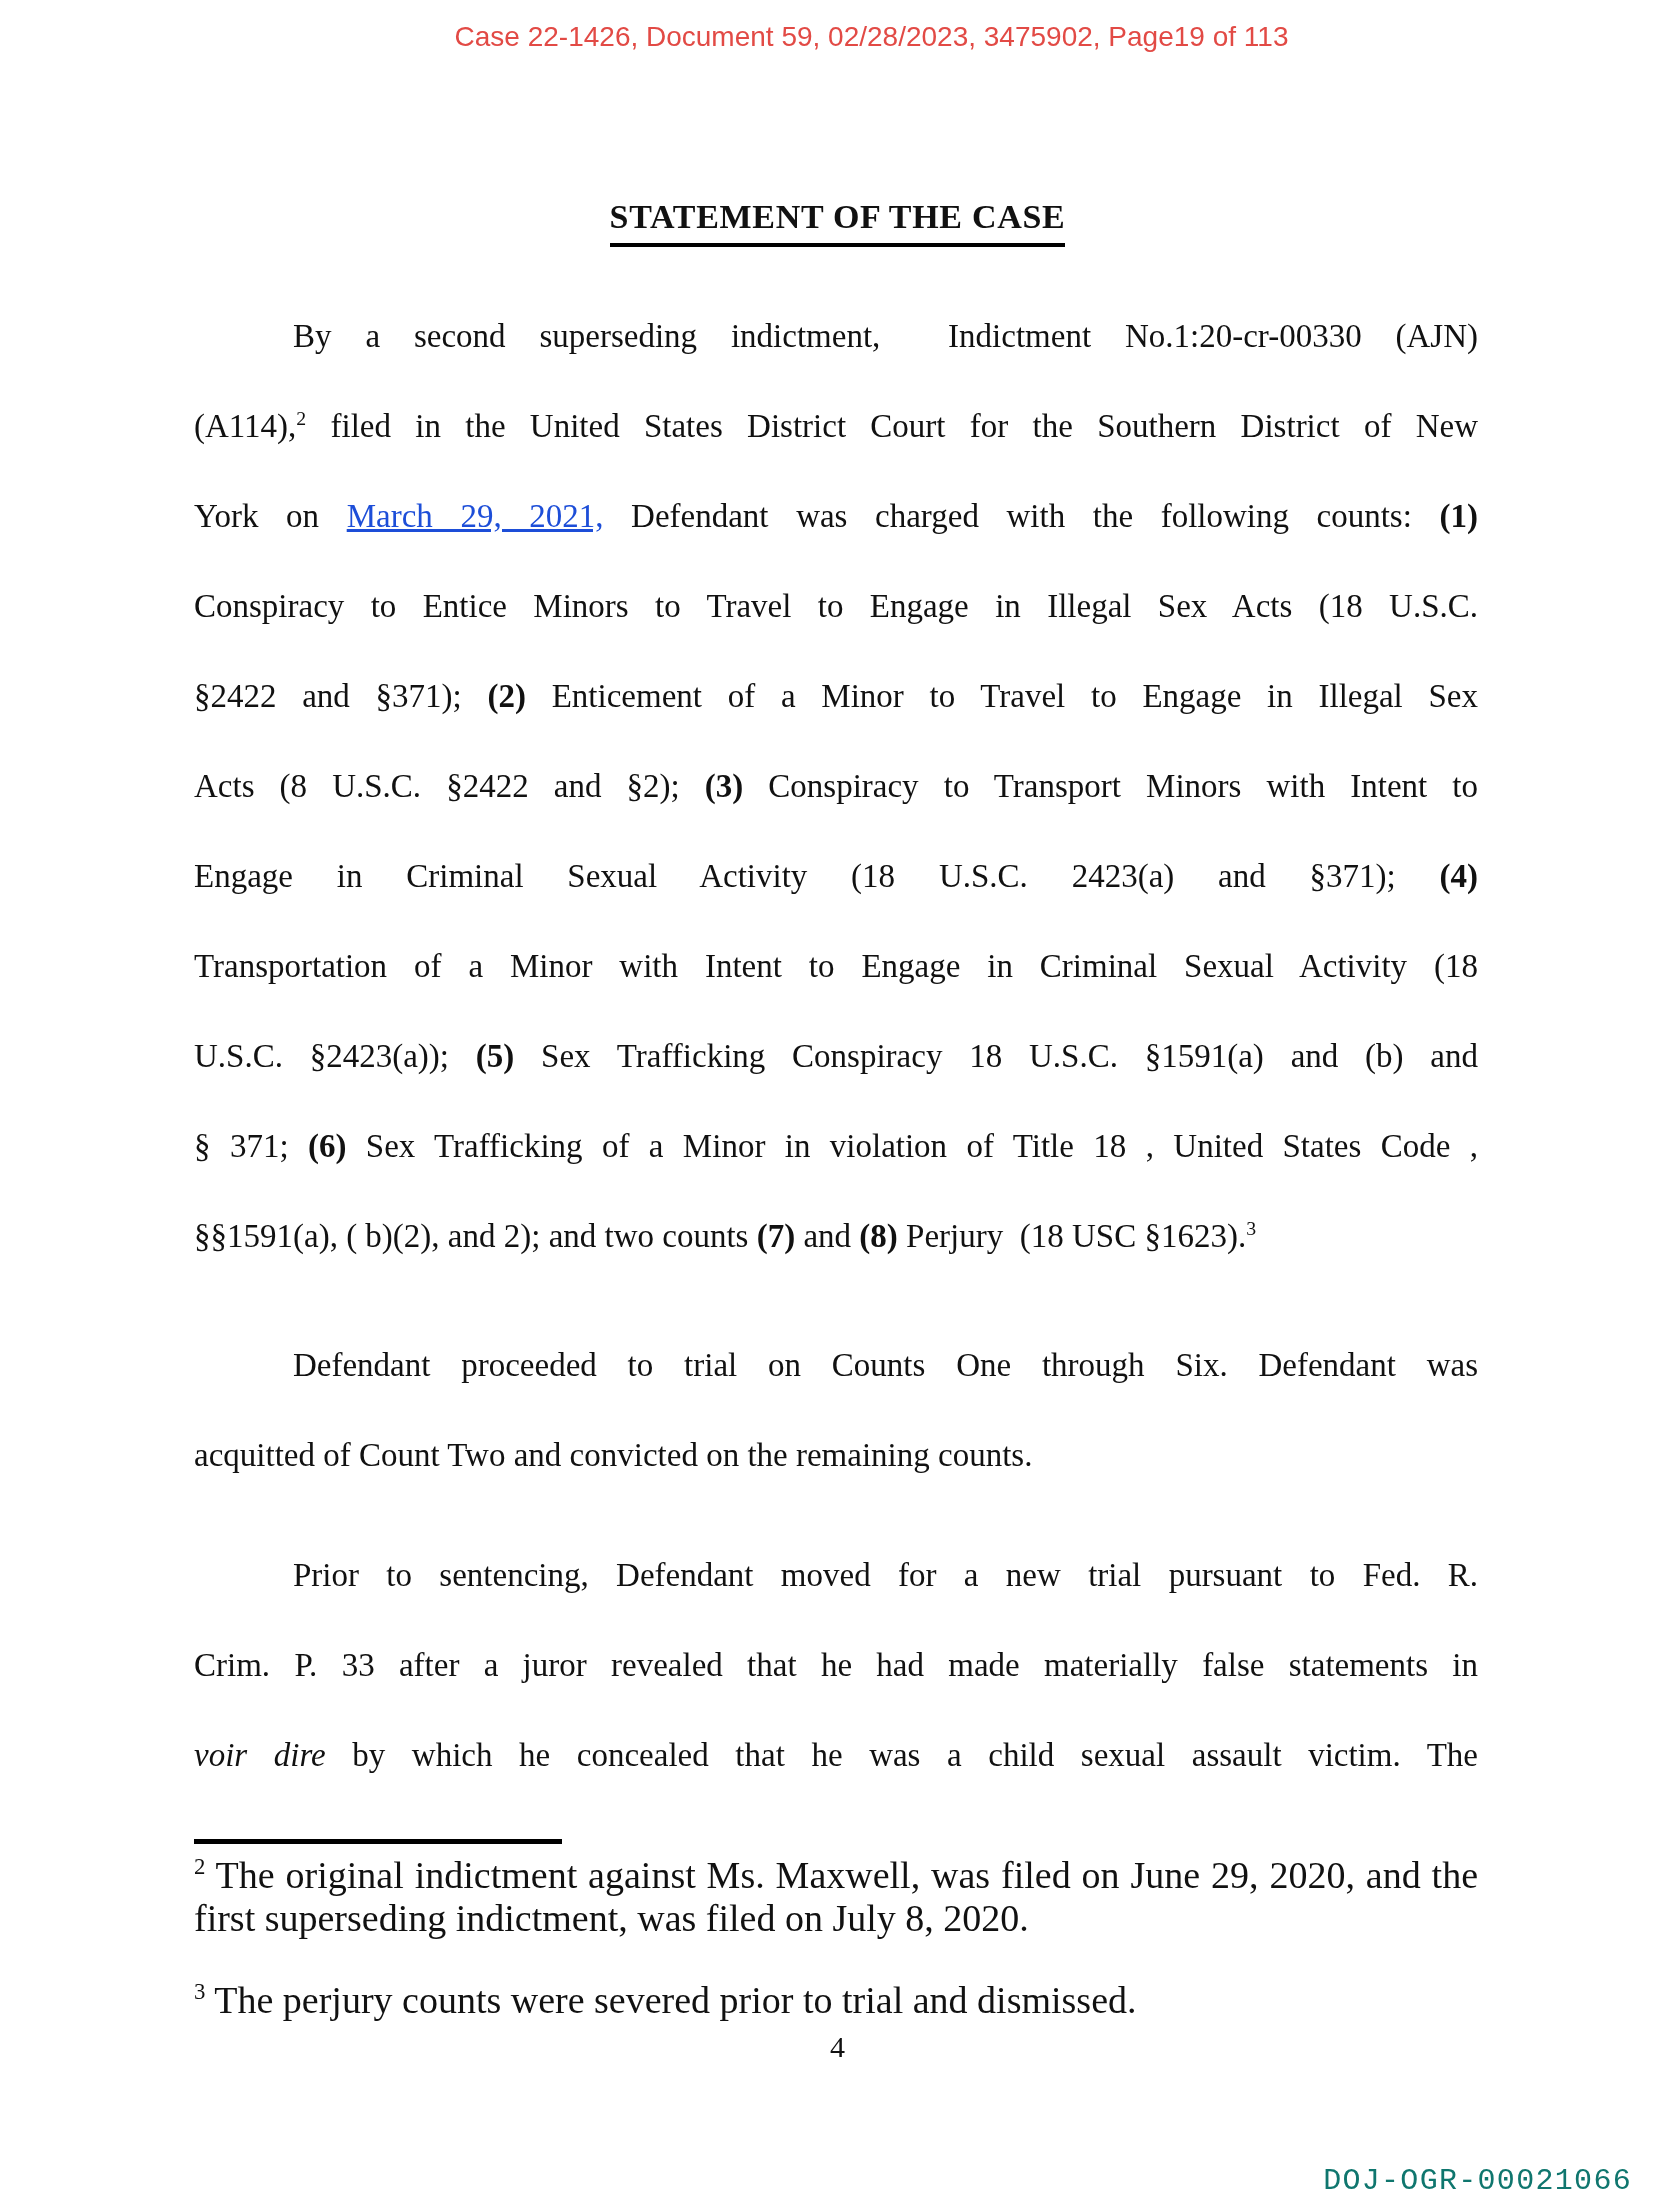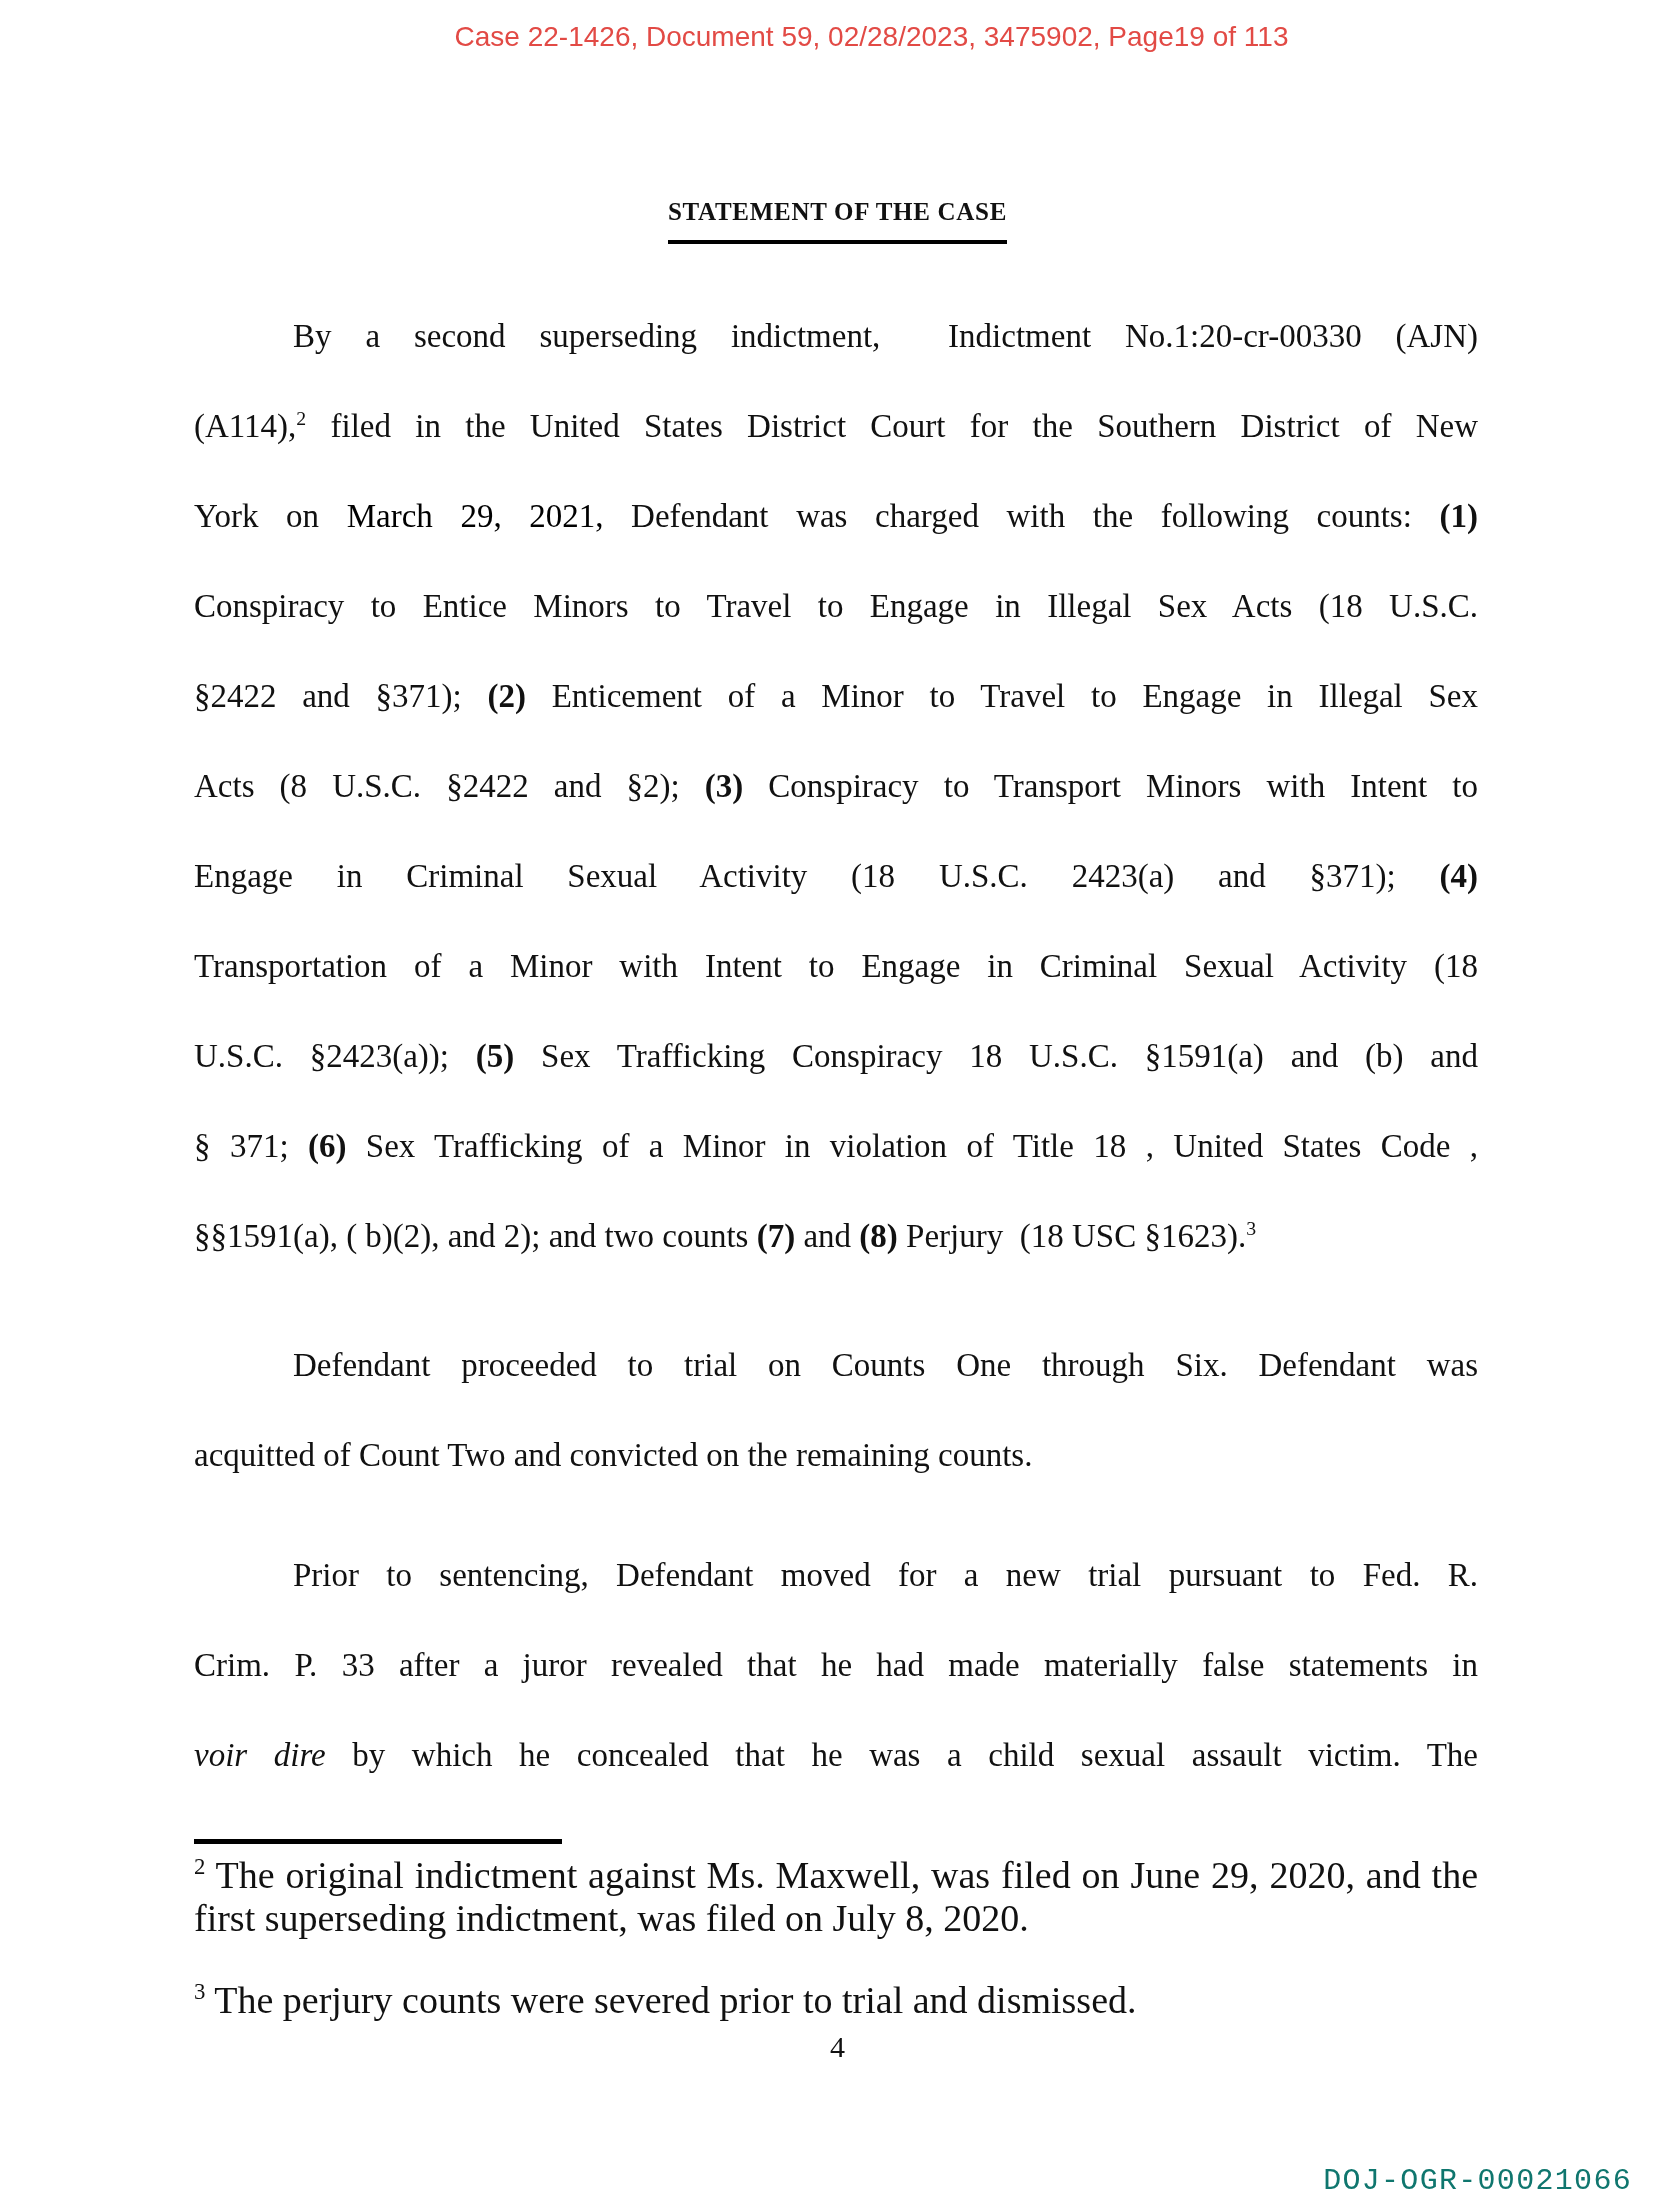--- a/index.html
+++ b/index.html
@@ -23,10 +23,10 @@
   }
   .title-text{
     display:inline-block;
-    font-size:25px;font-weight:700;
+    font-size:34px;font-weight:700;
     letter-spacing:0.7px;
     border-bottom:4.6px solid #000;
-    padding-bottom:14px;
+    padding-bottom:7px;
   }
   .body-text{
     position:absolute;top:291px;left:194px;width:1284px;

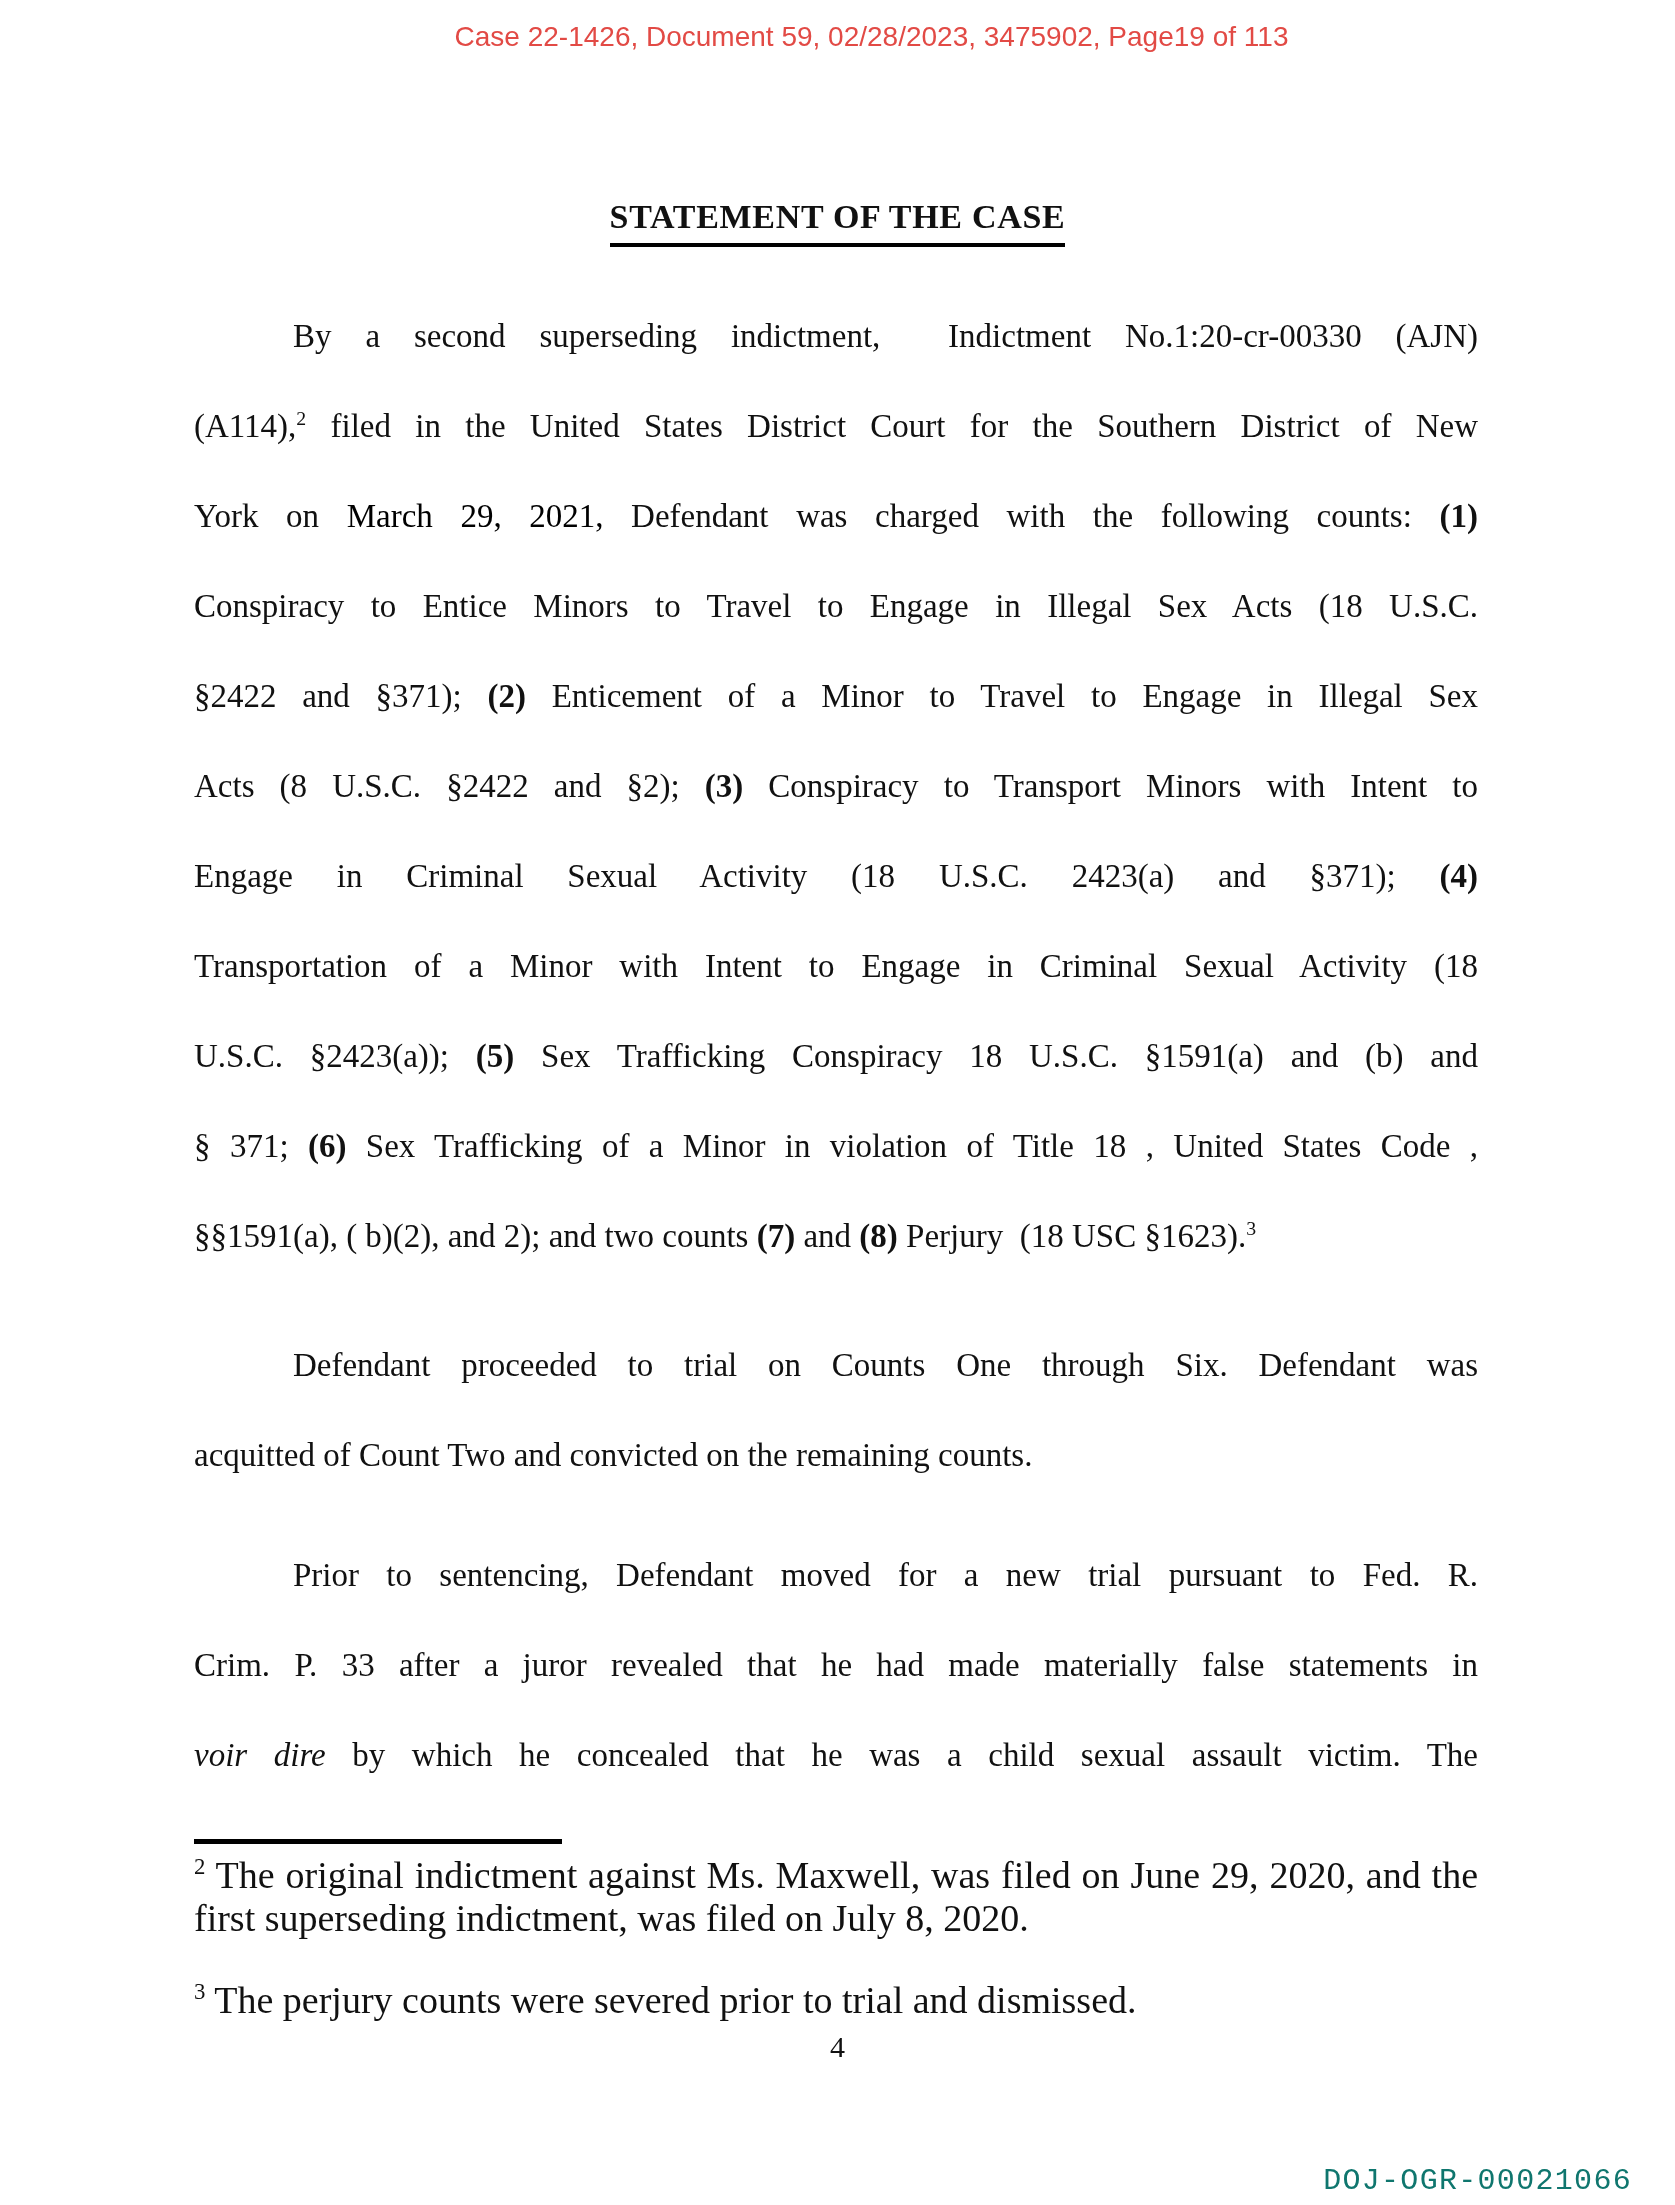--- a/index.html
+++ b/index.html
@@ -40,7 +40,7 @@
   .line.j{text-align:justify;text-align-last:justify;-moz-text-align-last:justify;}
   .b{font-weight:700;}
   .i{font-style:italic;}
-  .gray{color:#000000;}
+  .gray{color:#1d4ed8;text-decoration:underline;}
   .sup{vertical-align:super;font-size:60%;line-height:0;}
   .fn-rule{
     position:absolute;top:1839px;left:194px;

